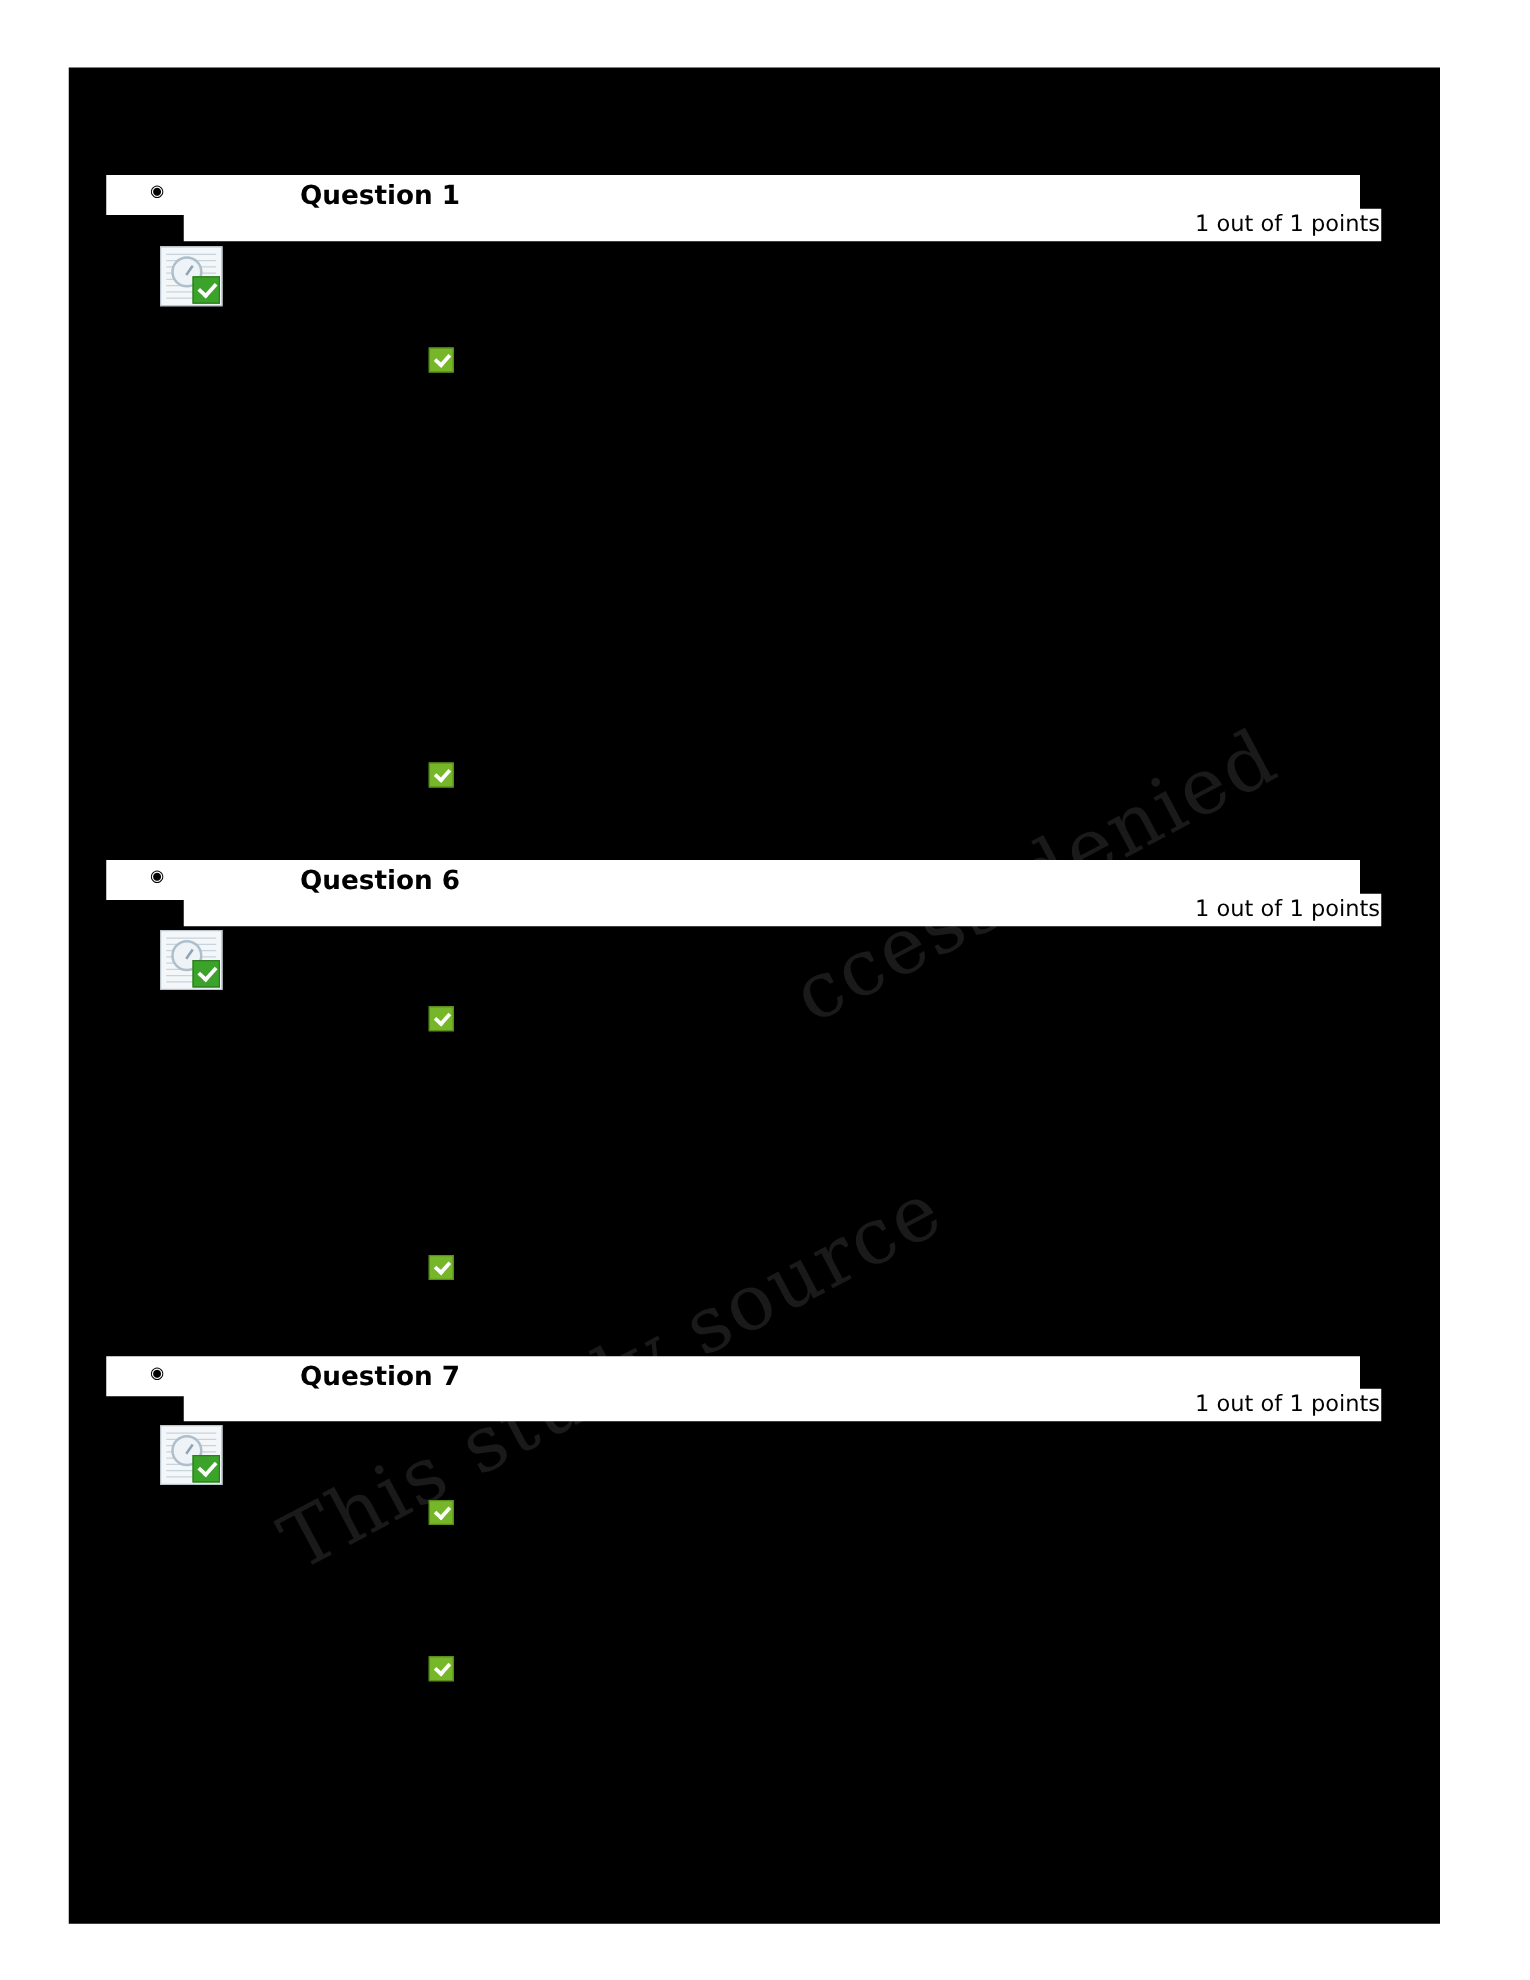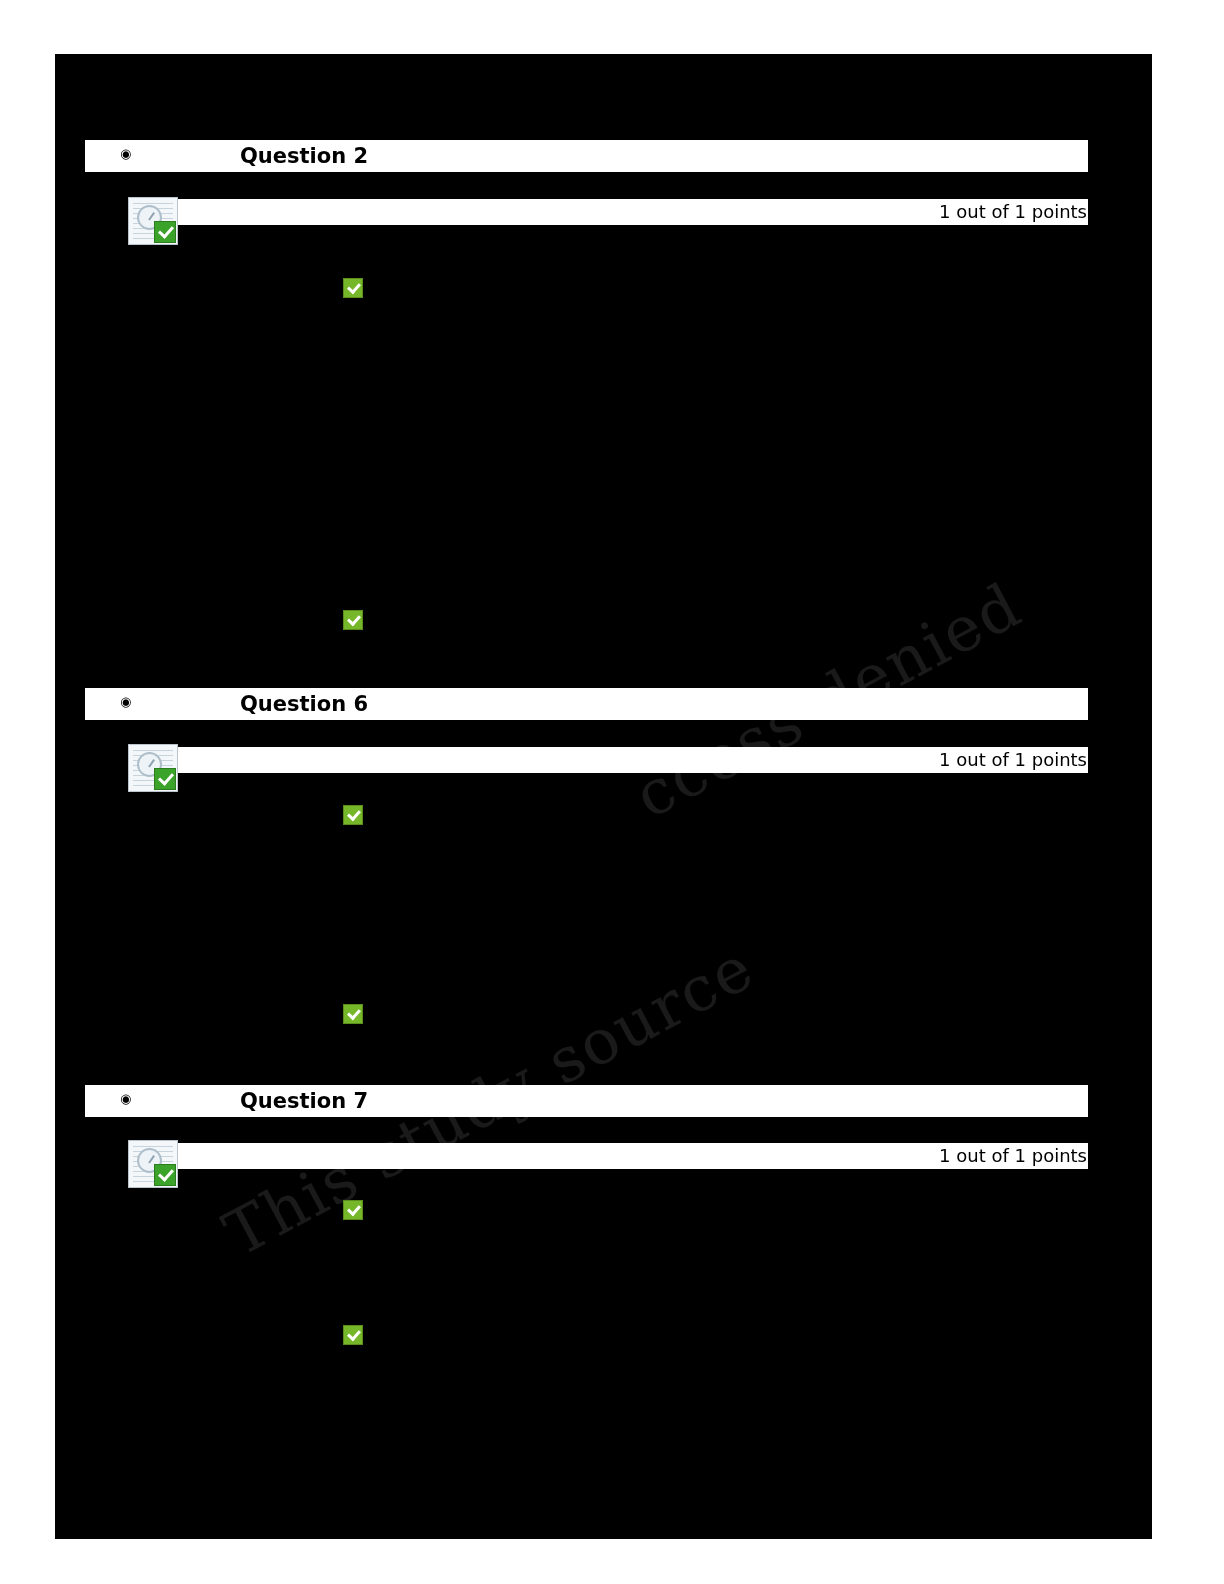--- a/index.html
+++ b/index.html
@@ -192,7 +192,7 @@
   <div class="question-block">
     <div class="q-header" style="top:86px;">
       <span class="q-bullet">◉</span>
-      <span class="q-title">Question 2</span>
+      <span class="q-title">Question 1</span>
     </div>
     <div class="q-points-bar" style="top:113px;">
       <span class="q-points">1 out of 1 points</span>

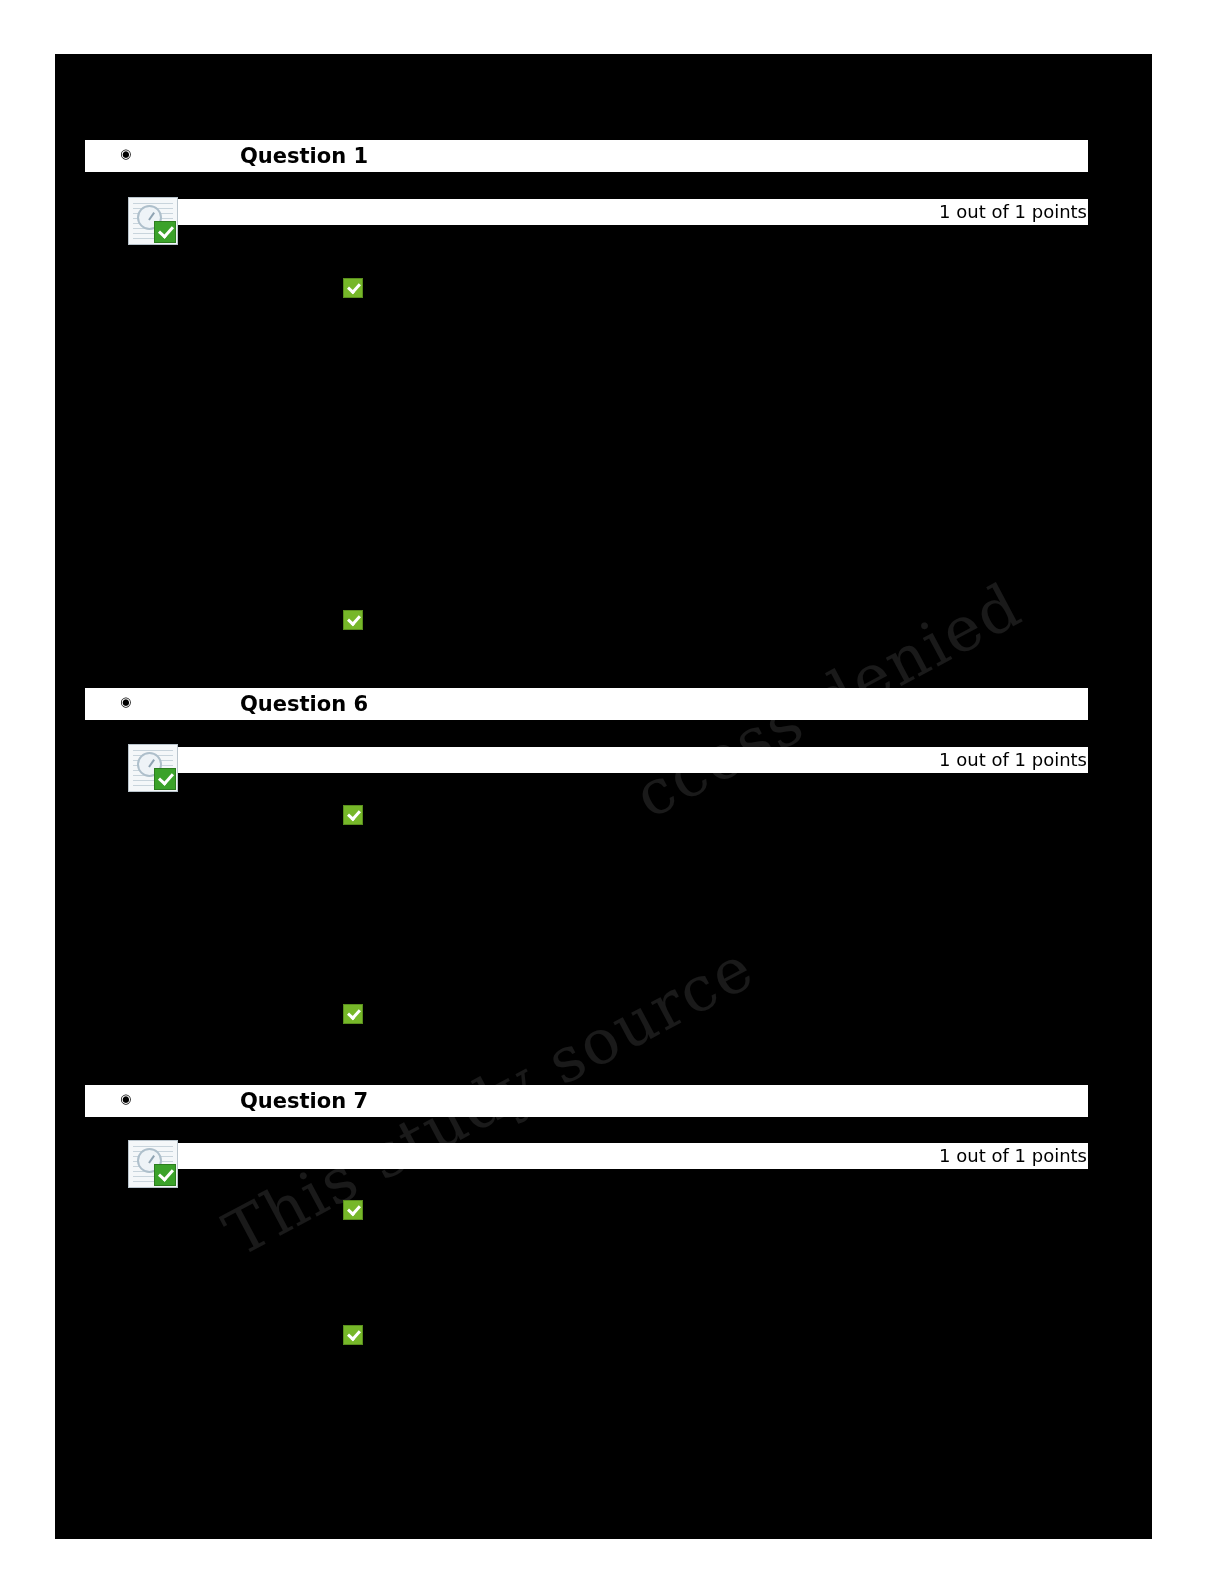--- a/index.html
+++ b/index.html
@@ -79,11 +79,10 @@
   
   .q-points-bar {
     position: absolute;
-    left: 75px;
+    left: 92px;
     width: 958px;
     height: 26px;
     background: #ffffff;
-    margin-top: 32px;
   }
   .q-points {
     position: absolute;

